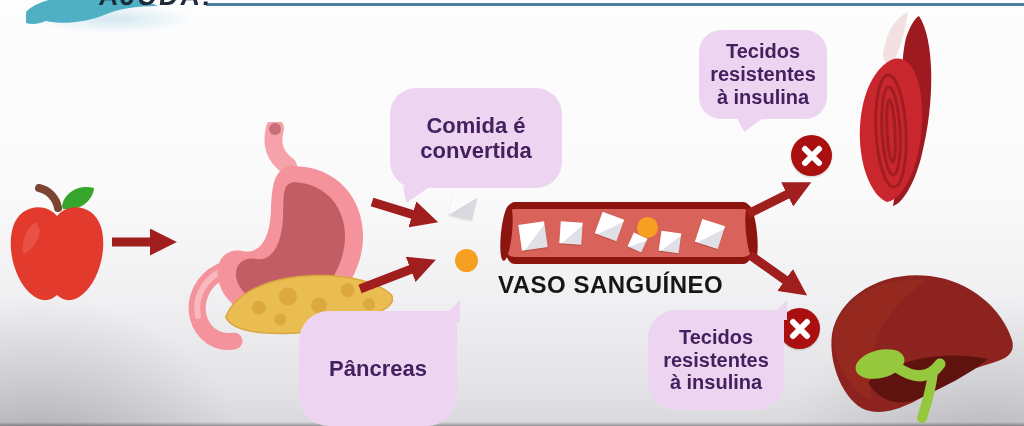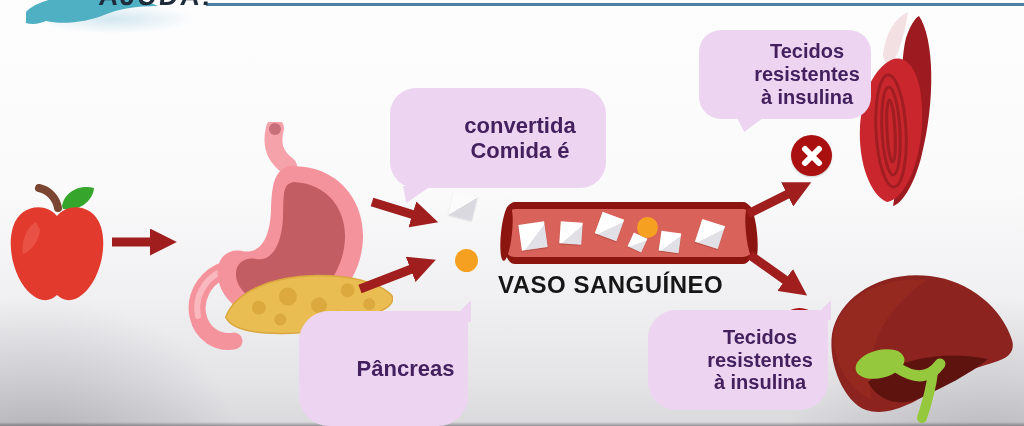--- a/index.html
+++ b/index.html
@@ -21,7 +21,7 @@
     letter-spacing:2px;transform:skewX(-6deg);}
 
   .bubble{position:absolute;background:#EDD5F2;color:#44215E;font-weight:700;text-align:center;
-    display:flex;flex-direction:column;justify-content:center;line-height:1.14;padding-left:44px;}
+    display:flex;flex-direction:column;justify-content:center;line-height:1.14;}
   .bubble span{display:block;}
   .bubble-food{left:390px;top:88px;width:172px;height:100px;border-radius:26px;font-size:22px;}
   .bubble-food::after{content:"";position:absolute;left:13px;bottom:-15px;width:28px;height:17px;

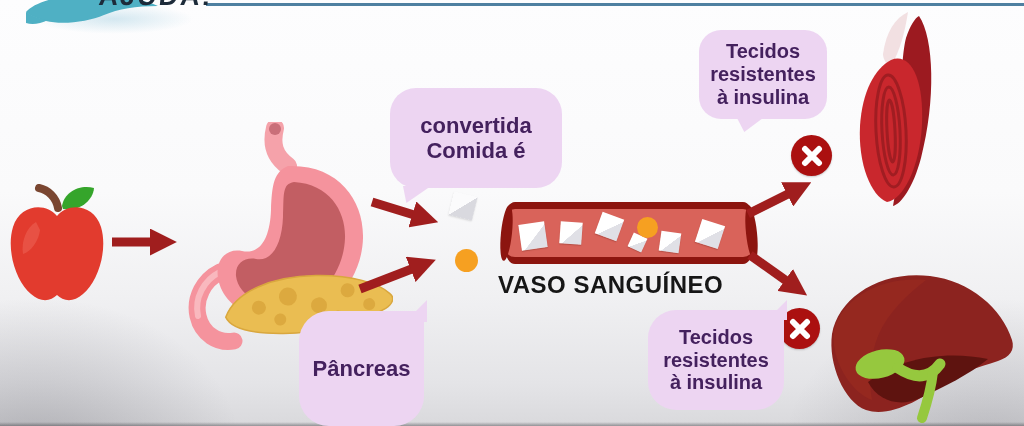--- a/index.html
+++ b/index.html
@@ -165,8 +165,8 @@
 </div>
 
 <div class="bubble bubble-food">
+  <span>Comida é</span>
   <span>convertida</span>
-  <span>Comida é</span>
 </div>
 <div class="bubble bubble-pancreas">
   <span>Pâncreas</span>

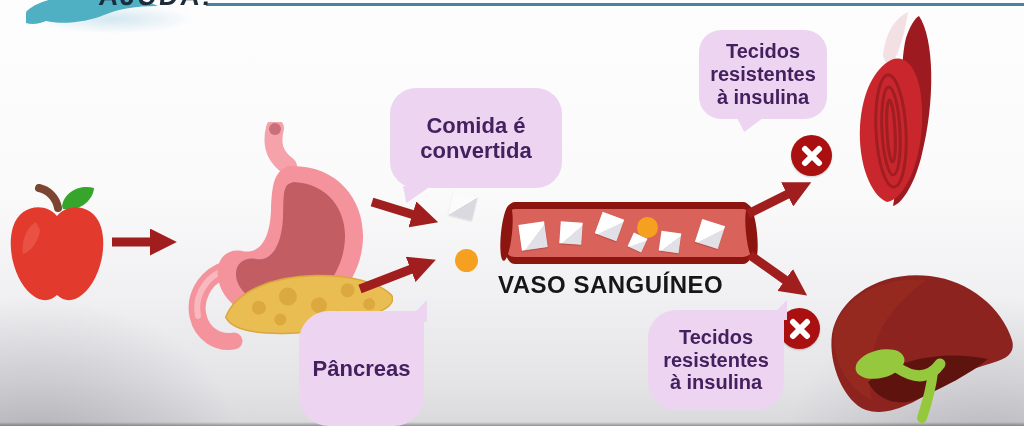--- a/index.html
+++ b/index.html
@@ -26,7 +26,7 @@
   .bubble-food{left:390px;top:88px;width:172px;height:100px;border-radius:26px;font-size:22px;}
   .bubble-food::after{content:"";position:absolute;left:13px;bottom:-15px;width:28px;height:17px;
     background:#EDD5F2;clip-path:polygon(0 0,100% 0,12% 100%);}
-  .bubble-pancreas{left:299px;top:311px;width:125px;height:115px;border-radius:30px 0 30px 30px;font-size:22px;}
+  .bubble-pancreas{left:299px;top:311px;width:158px;height:115px;border-radius:30px 0 30px 30px;font-size:22px;}
   .bubble-pancreas::before{content:"";position:absolute;right:-3px;top:-11px;width:22px;height:22px;
     background:#EDD5F2;clip-path:polygon(100% 0,0 100%,100% 100%);}
   .bubble-muscle{left:699px;top:30px;width:128px;height:89px;border-radius:22px;font-size:20px;}

